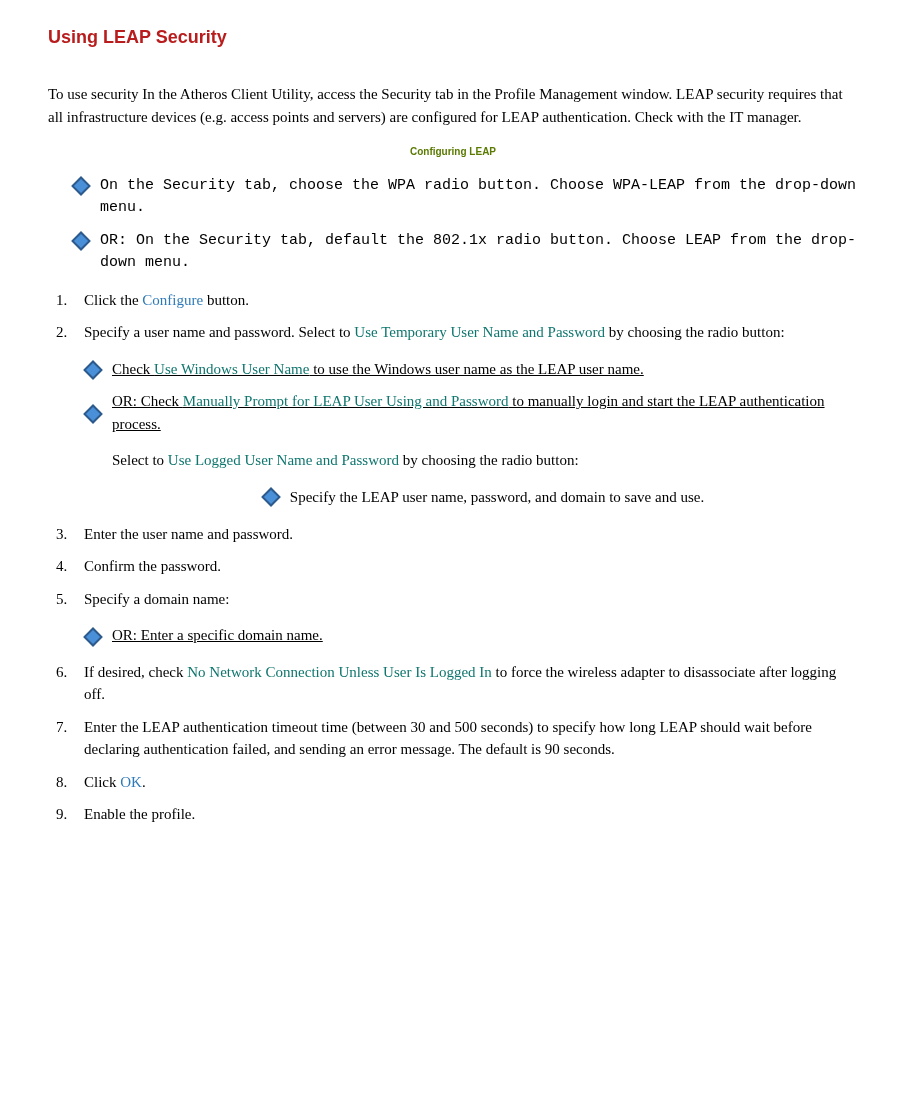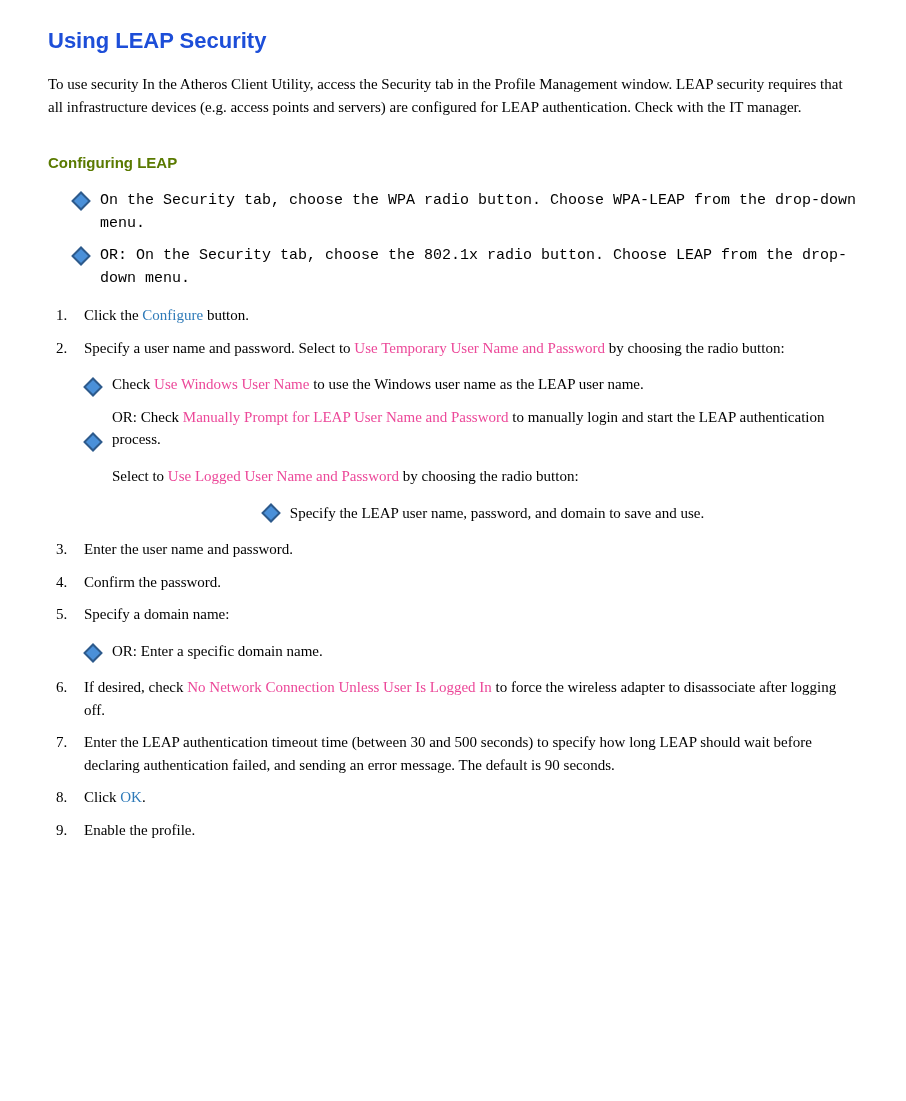--- a/index.html
+++ b/index.html
@@ -18,10 +18,10 @@
     }
     h1 {
       font-family: Arial, Helvetica, sans-serif;
-      font-size: 22px;
+      font-size: 18px;
       font-weight: bold;
-      color: #1d4ed8;
-      margin-bottom: 16px;
+      color: #b91c1c;
+      margin-bottom: 32px;
     }
     .intro {
       margin-bottom: 32px;

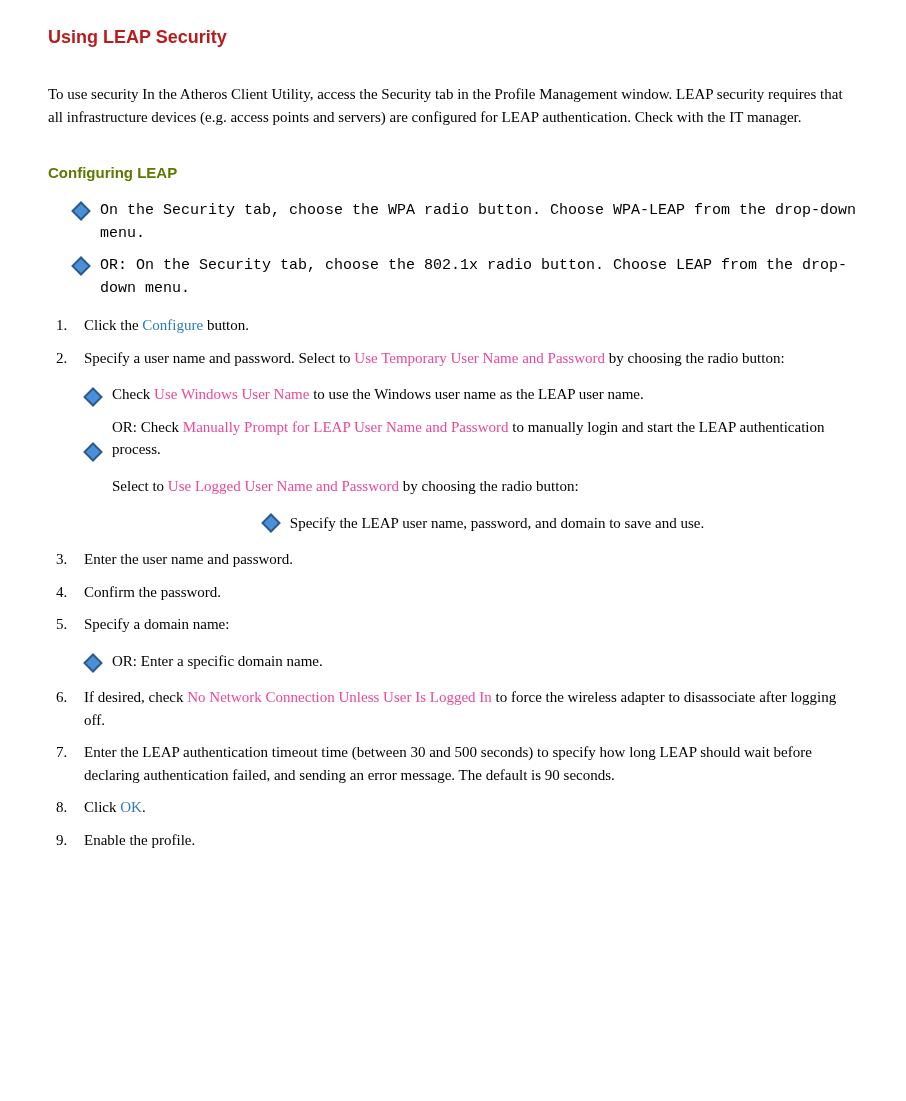--- a/index.html
+++ b/index.html
@@ -24,7 +24,7 @@
       margin-bottom: 32px;
     }
     .intro {
-      margin-bottom: 32px;
+      margin-bottom: 14px;
       line-height: 1.55;
     }
     .section-heading {

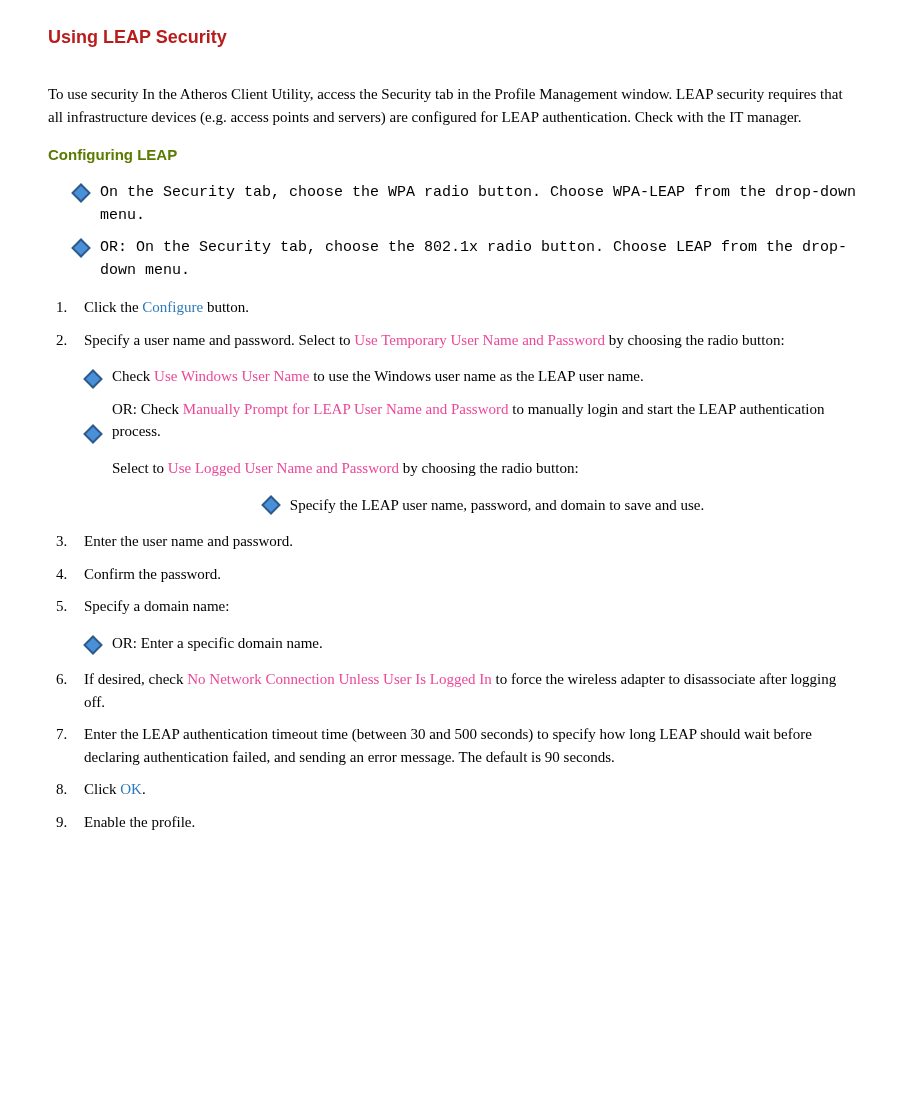--- a/index.html
+++ b/index.html
@@ -29,10 +29,11 @@
     }
     .section-heading {
       font-family: Arial, Helvetica, sans-serif;
-      font-size: 15px;
+      font-size: 10px;
       font-weight: bold;
       color: #5a7a00;
       margin-bottom: 16px;
+      text-align: center;
     }
     .bullet-list {
       list-style: none;

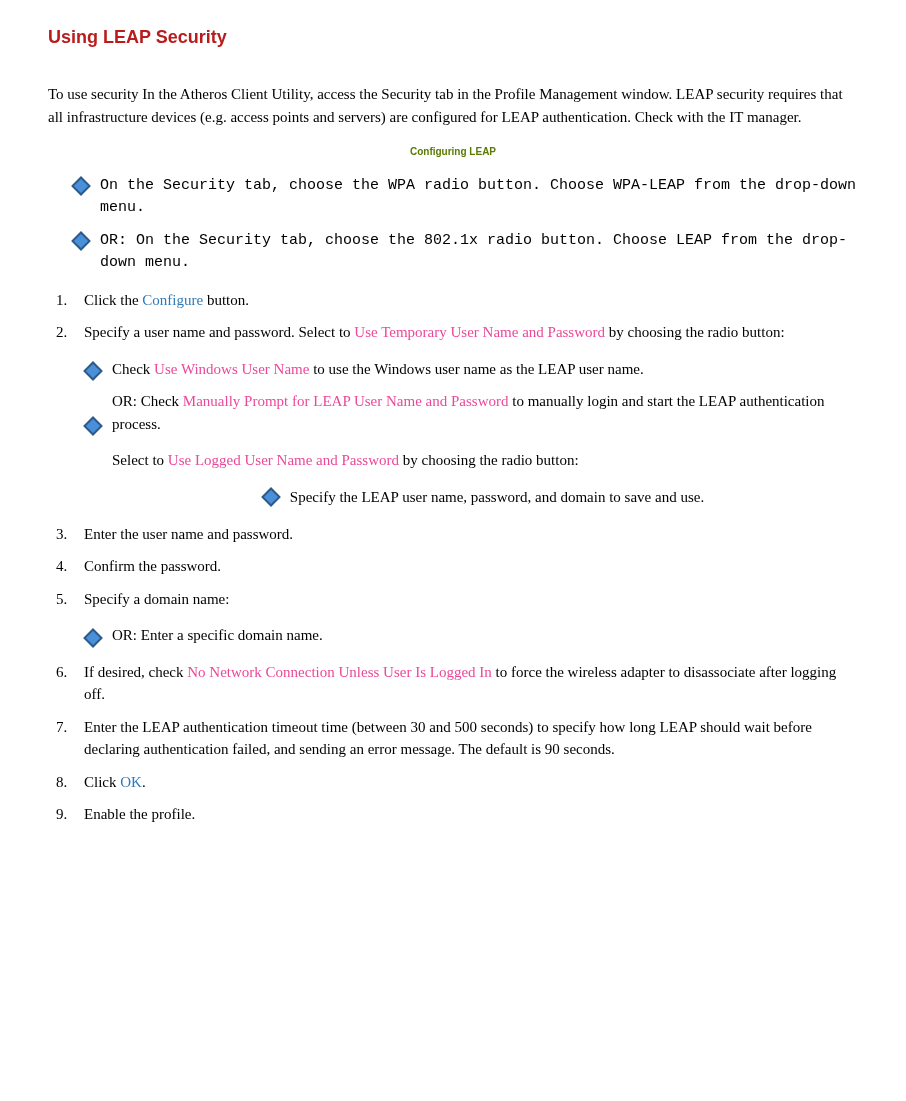--- a/index.html
+++ b/index.html
@@ -146,7 +146,7 @@
     <span class="bullet-icon">
         <div class="diamond"></div>
       </span>
-    <span>OR: On the Security tab, choose the 802.1x radio button. Choose LEAP from the drop-down menu.</span>
+    <span>OR: On the Security tab, default the 802.1x radio button. Choose LEAP from the drop-down menu.</span>
   </li>
 </ul>
 

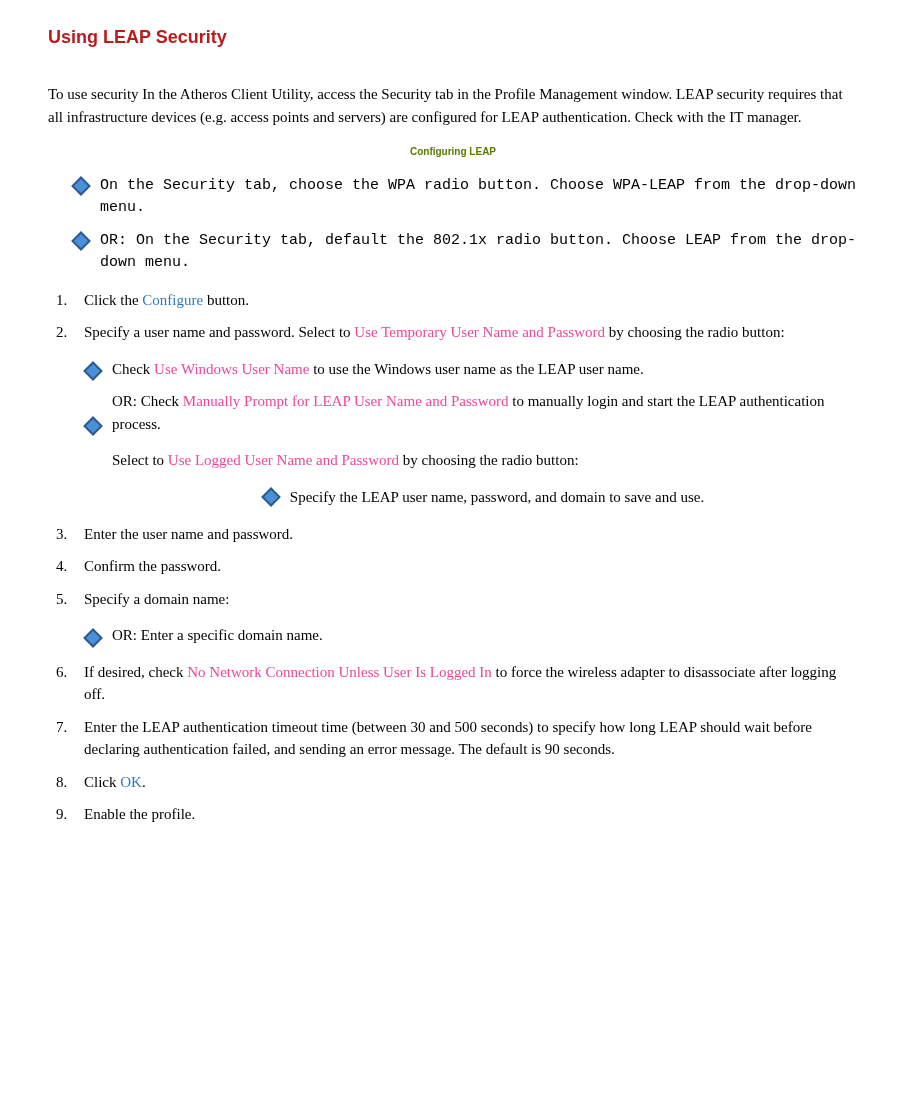--- a/index.html
+++ b/index.html
@@ -79,7 +79,7 @@
       text-align: right;
     }
     .link-teal {
-      color: #ec4899;
+      color: #0f766e;
       text-decoration: none;
     }
     .numbered-list {

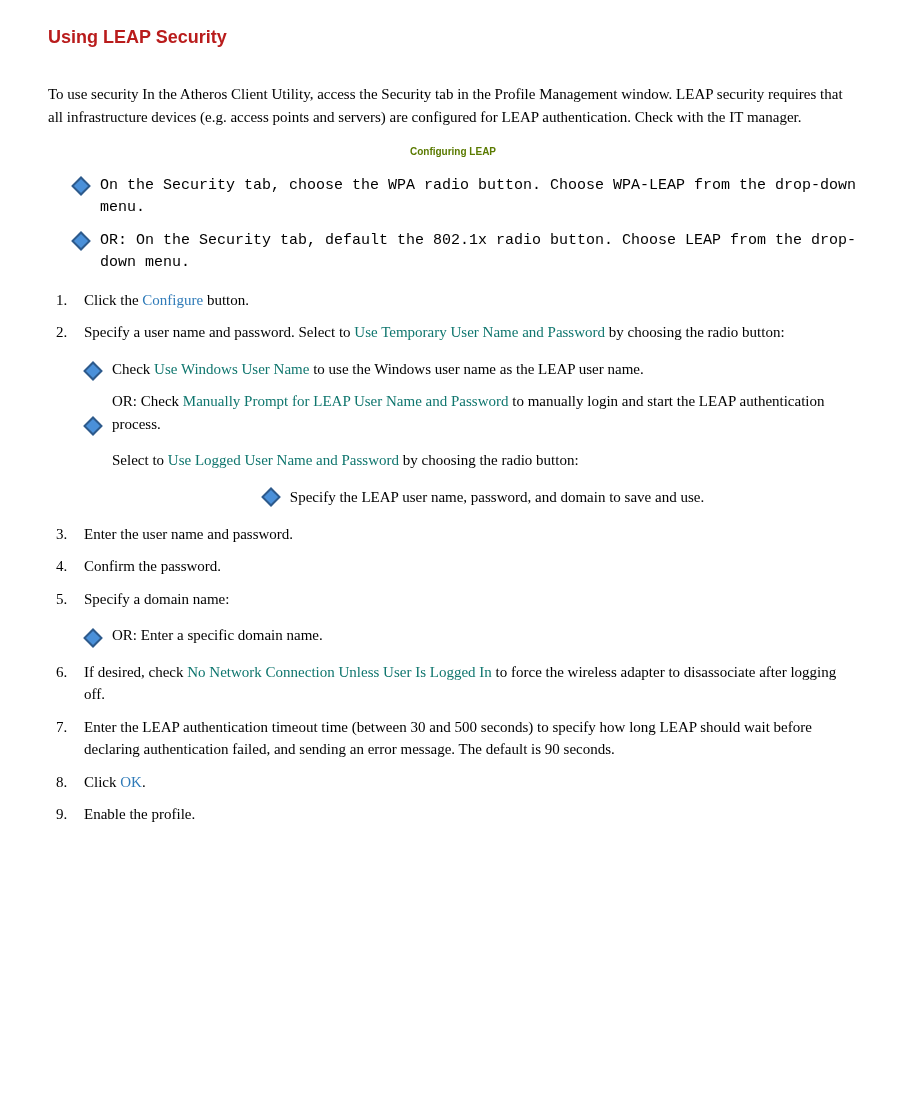--- a/index.html
+++ b/index.html
@@ -104,8 +104,9 @@
     }
     .nested-bullets li {
       display: flex;
-      align-items: flex-end;
+      align-items: center;
       margin-bottom: 10px;
+      text-decoration: underline;
     }
     .sub-text {
       padding-left: 64px;

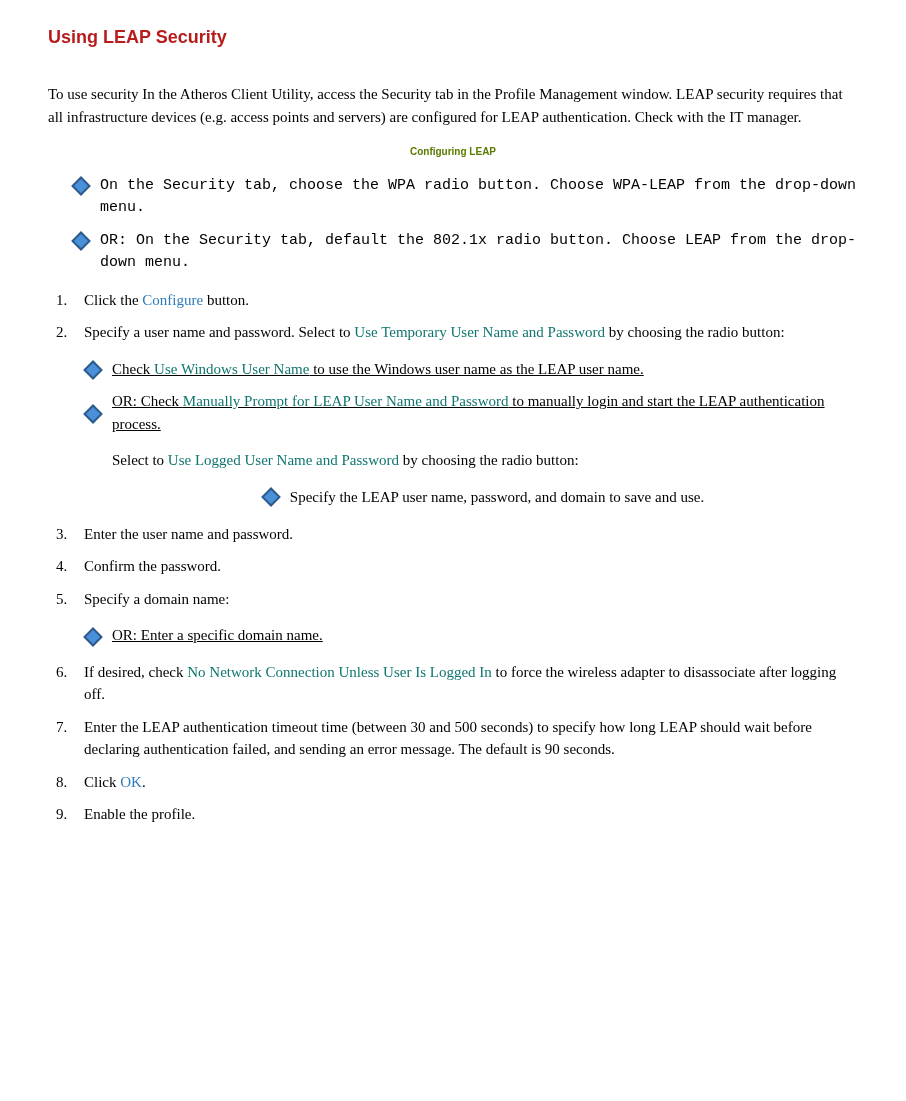--- a/index.html
+++ b/index.html
@@ -173,7 +173,7 @@
     <span class="bullet-icon">
         <div class="diamond"></div>
       </span>
-    <span>OR: Check <a class="link-teal" href="#">Manually Prompt for LEAP User Name and Password</a> to manually login and start the LEAP authentication process.</span>
+    <span>OR: Check <a class="link-teal" href="#">Manually Prompt for LEAP User Using and Password</a> to manually login and start the LEAP authentication process.</span>
   </li>
 </ul>
 

